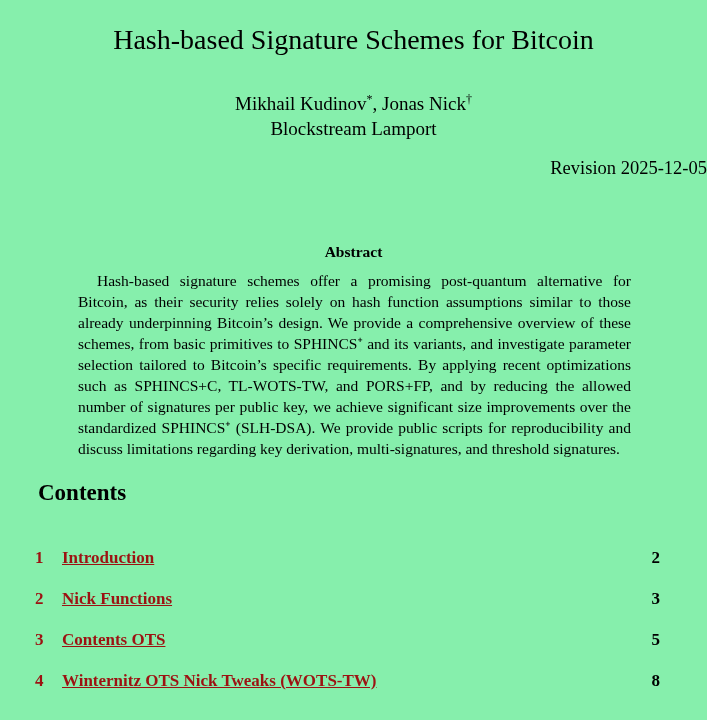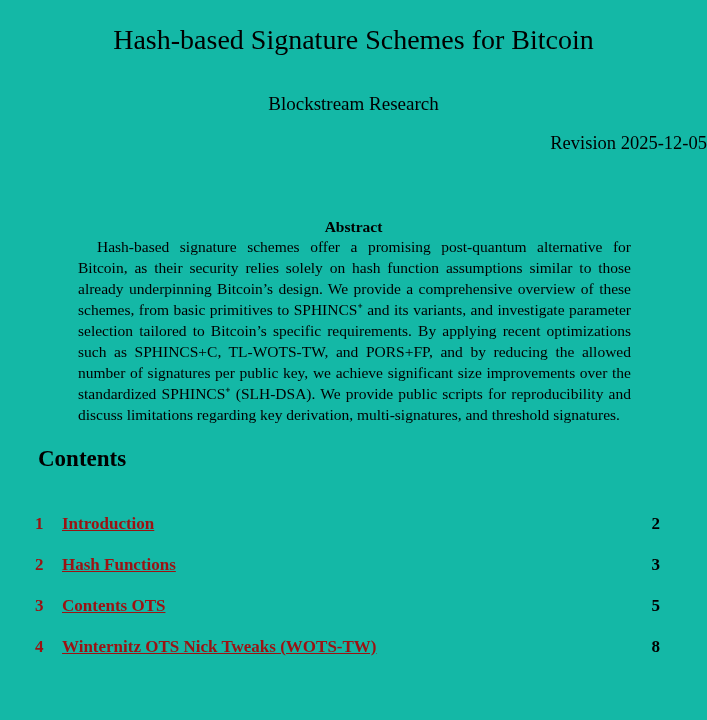--- a/index.html
+++ b/index.html
@@ -13,7 +13,7 @@
     position:relative;
     width:707px; height:720px;
     overflow:hidden;
-    background:#14b8a6;
+    background:#86efac;
   }
   .doc-title {
     margin-top:22px;

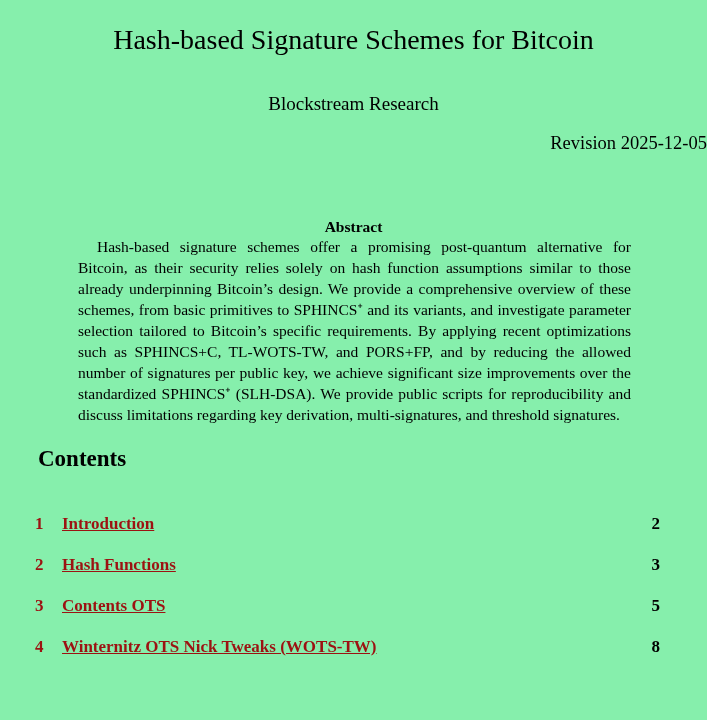--- a/index.html
+++ b/index.html
@@ -92,6 +92,7 @@
   <h1 class="doc-title">Hash-based Signature Schemes for Bitcoin</h1>
 
   <div class="authors-block">
+    <div><span>Mikhail Kudinov</span><sup>*</sup><span>, </span><span>Jonas Nick</span><sup>†</sup></div>
     <div>Blockstream Research</div>
   </div>
 

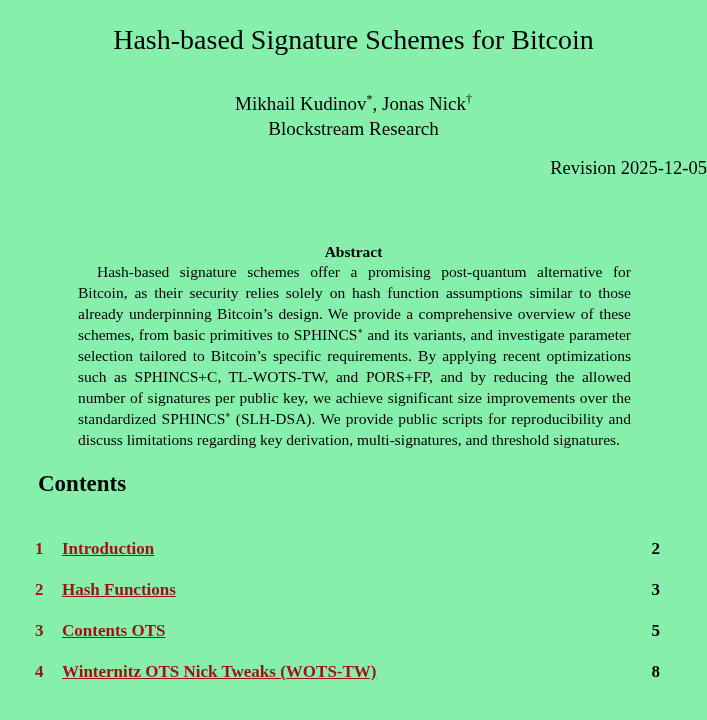--- a/index.html
+++ b/index.html
@@ -93,7 +93,7 @@
 
   <div class="authors-block">
     <div><span>Mikhail Kudinov</span><sup>*</sup><span>, </span><span>Jonas Nick</span><sup>†</sup></div>
-    <div>Blockstream Research</div>
+    <div>Blockstream Lamport</div>
   </div>
 
   <div class="revision-line">Revision 2025-12-05</div>

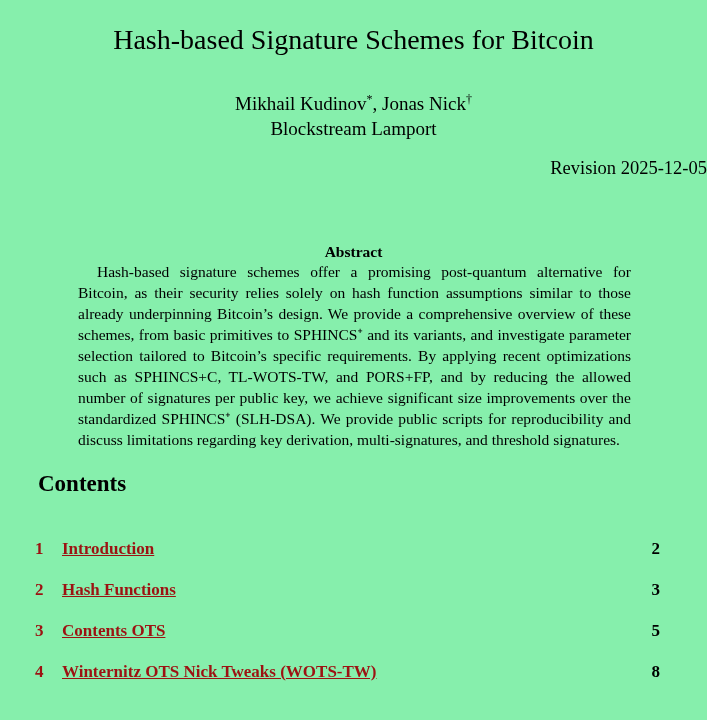--- a/index.html
+++ b/index.html
@@ -44,6 +44,7 @@
     font-weight:bold;
   }
   .abstract-body {
+    margin-top:9px;
     margin-left:78px;
     width:553px;
     font-size:15.5px;

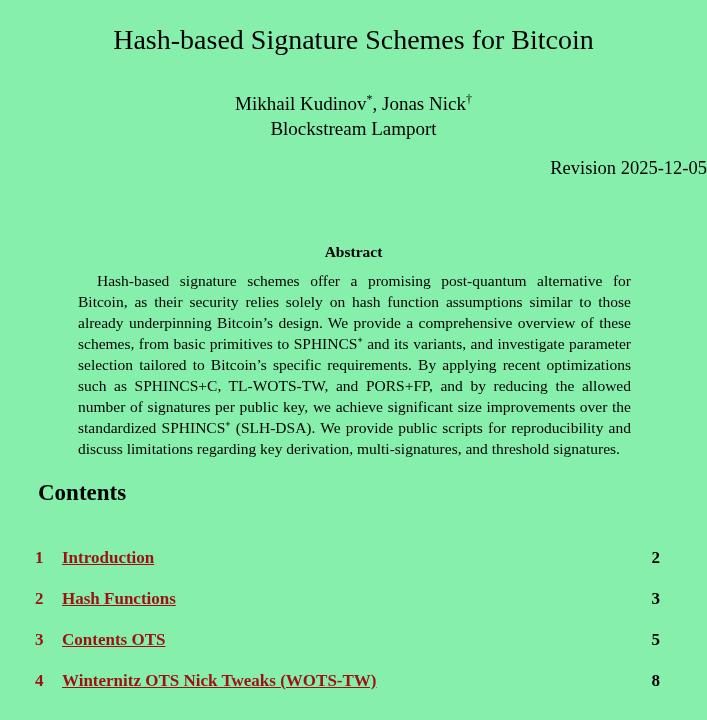--- a/index.html
+++ b/index.html
@@ -115,7 +115,7 @@
 
     <div class="toc-row">
       <span class="toc-num">2</span>
-      <span class="toc-title">Hash Functions</span>
+      <span class="toc-title">Nick Functions</span>
       <span class="toc-page">3</span>
     </div>
 

